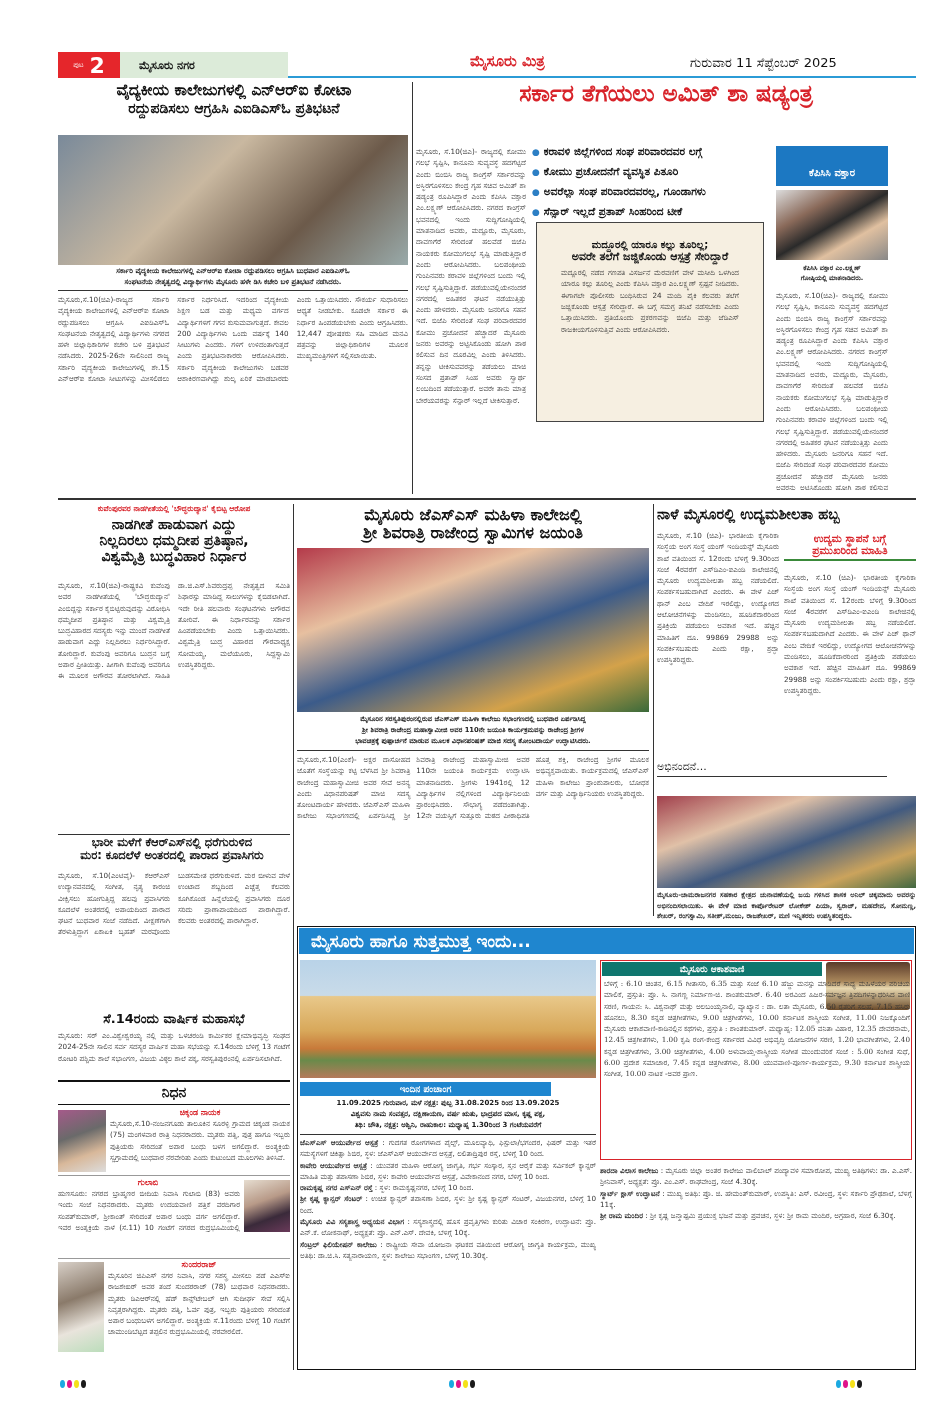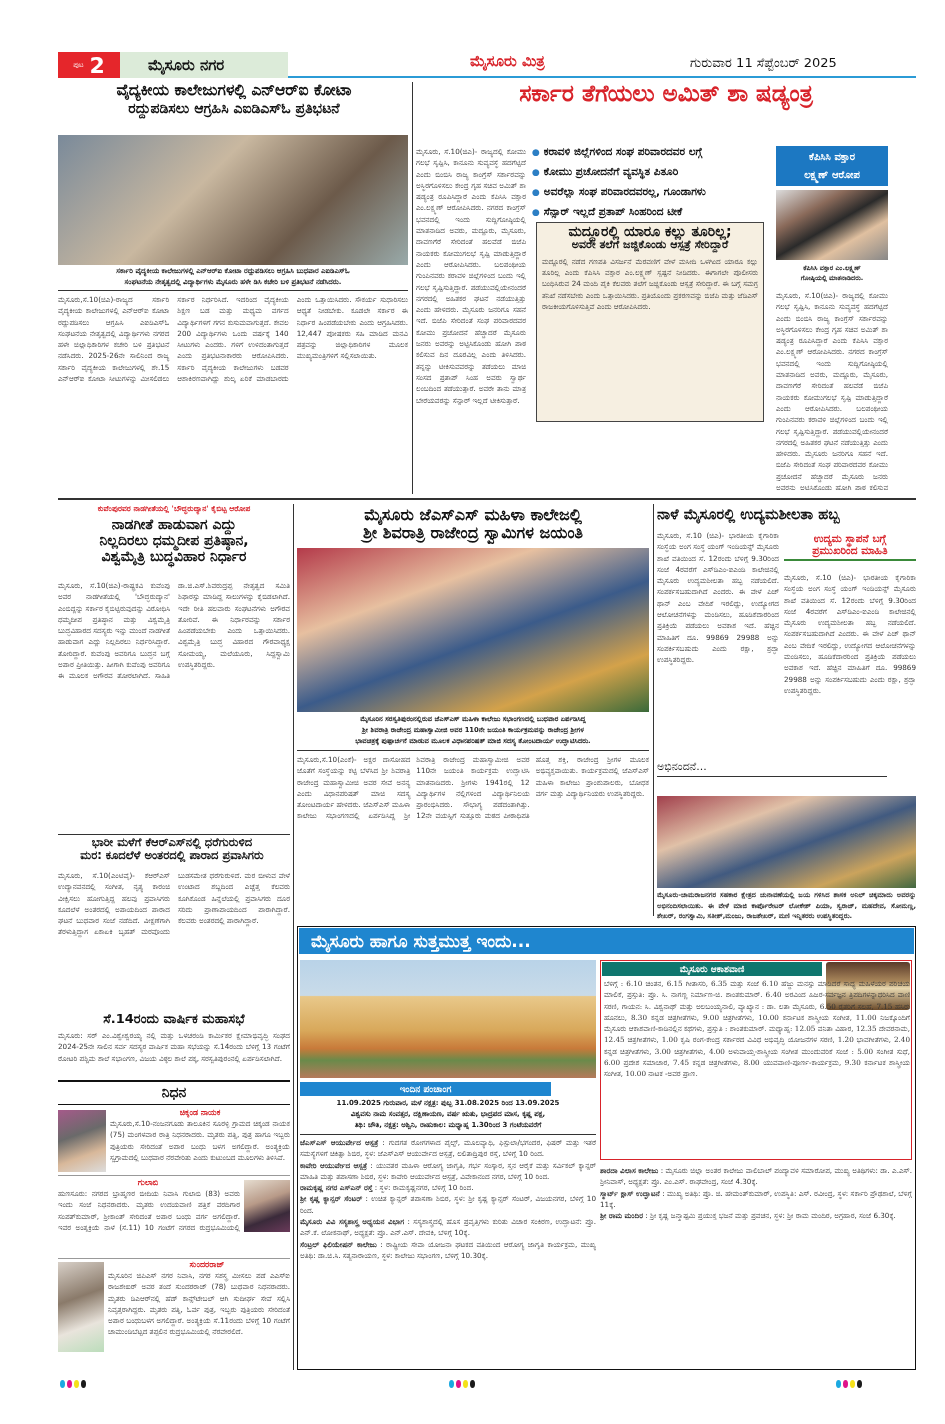--- a/index.html
+++ b/index.html
@@ -10,7 +10,7 @@
 .pg-box{background:#e5262b;color:#fff;width:62px;display:flex;align-items:center;justify-content:center;gap:6px}
 .pg-box .pgw{font-size:7px}
 .pg-box .pgn{font-size:22px;font-weight:bold}
-.sect{background:#dcebd9;flex:1;display:flex;align-items:center;padding-left:28px;font-size:15px;font-weight:bold;color:#111}
+.sect{background:#dcebd9;flex:1;display:flex;align-items:center;padding-left:19px;font-size:11px;font-weight:bold;color:#111}
 .brand{left:470px;top:52px;font-size:15px;font-weight:bold;color:#d8232a}
 .date{left:690px;top:55px;font-size:13px;color:#111}
 .blue-rule{left:288px;top:76px;width:628px;height:2px;background:#2b9bd6}

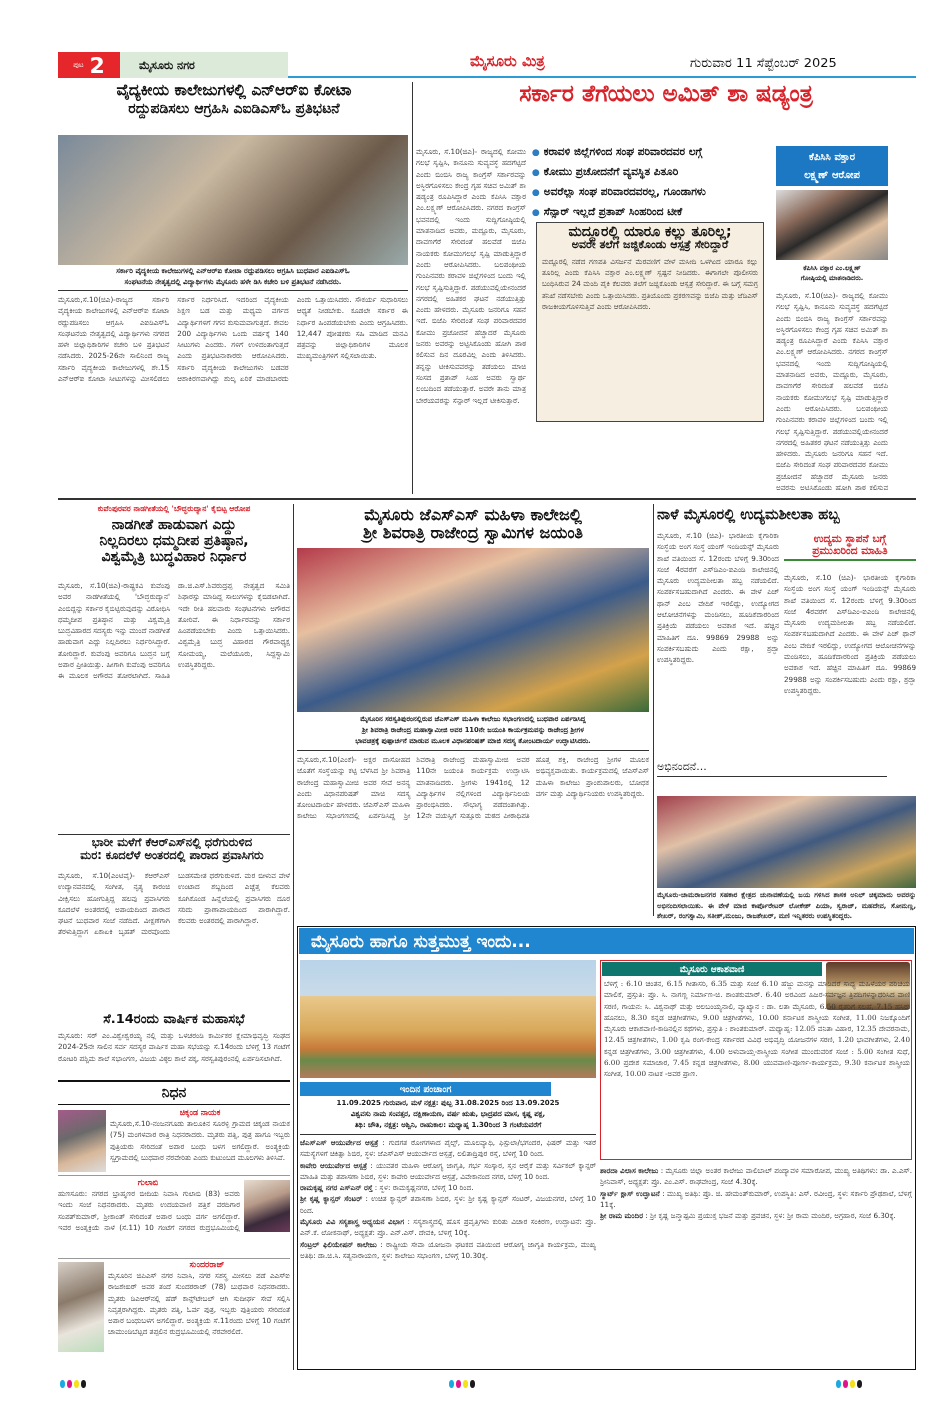--- a/index.html
+++ b/index.html
@@ -77,7 +77,7 @@
   <div class="h1" style="font-size:11px">ಅವರೇ ತಲೆಗೆ ಜಜ್ಜಿಕೊಂಡು ಆಸ್ಪತ್ರೆ ಸೇರಿದ್ದಾರೆ</div>
   <div class="txt" style="padding:4px 5px;height:155px">ಮದ್ದೂರಲ್ಲಿ ನಡೆದ ಗಣಪತಿ ವಿಸರ್ಜನೆ ಮೆರವಣಿಗೆ ವೇಳೆ ಮಸೀದಿ ಒಳಗಿಂದ ಯಾರೂ ಕಲ್ಲು ತೂರಿಲ್ಲ ಎಂದು ಕೆಪಿಸಿಸಿ ವಕ್ತಾರ ಎಂ.ಲಕ್ಷ್ಮಣ್ ಸ್ಪಷ್ಟನೆ ನೀಡಿದರು. ಈಗಾಗಲೇ ಪೊಲೀಸರು ಬಂಧಿಸಿರುವ 24 ಮಂದಿ ಪೈಕಿ ಕೆಲವರು ತಲೆಗೆ ಜಜ್ಜಿಕೊಂಡು ಆಸ್ಪತ್ರೆ ಸೇರಿದ್ದಾರೆ. ಈ ಬಗ್ಗೆ ಸಮಗ್ರ ತನಿಖೆ ನಡೆಸಬೇಕು ಎಂದು ಒತ್ತಾಯಿಸಿದರು. ಪ್ರತಿಯೊಂದು ಪ್ರಕರಣವನ್ನು ಬಿಜೆಪಿ ಮತ್ತು ಜೆಡಿಎಸ್ ರಾಜಕೀಯಗೊಳಿಸುತ್ತಿವೆ ಎಂದು ಆರೋಪಿಸಿದರು.</div>
 </div>
-<div class="abs blue-box" style="left:776px;top:146px;width:112px;height:40px;padding-top:2px">
+<div class="abs blue-box" style="left:776px;top:146px;width:112px;height:40px;padding-top:18px">
   <div style="font-size:10px">ಕೆಪಿಸಿಸಿ ವಕ್ತಾರ</div>
   <div style="font-size:10px">ಲಕ್ಷ್ಮಣ್ ಆರೋಪ</div>
 </div>

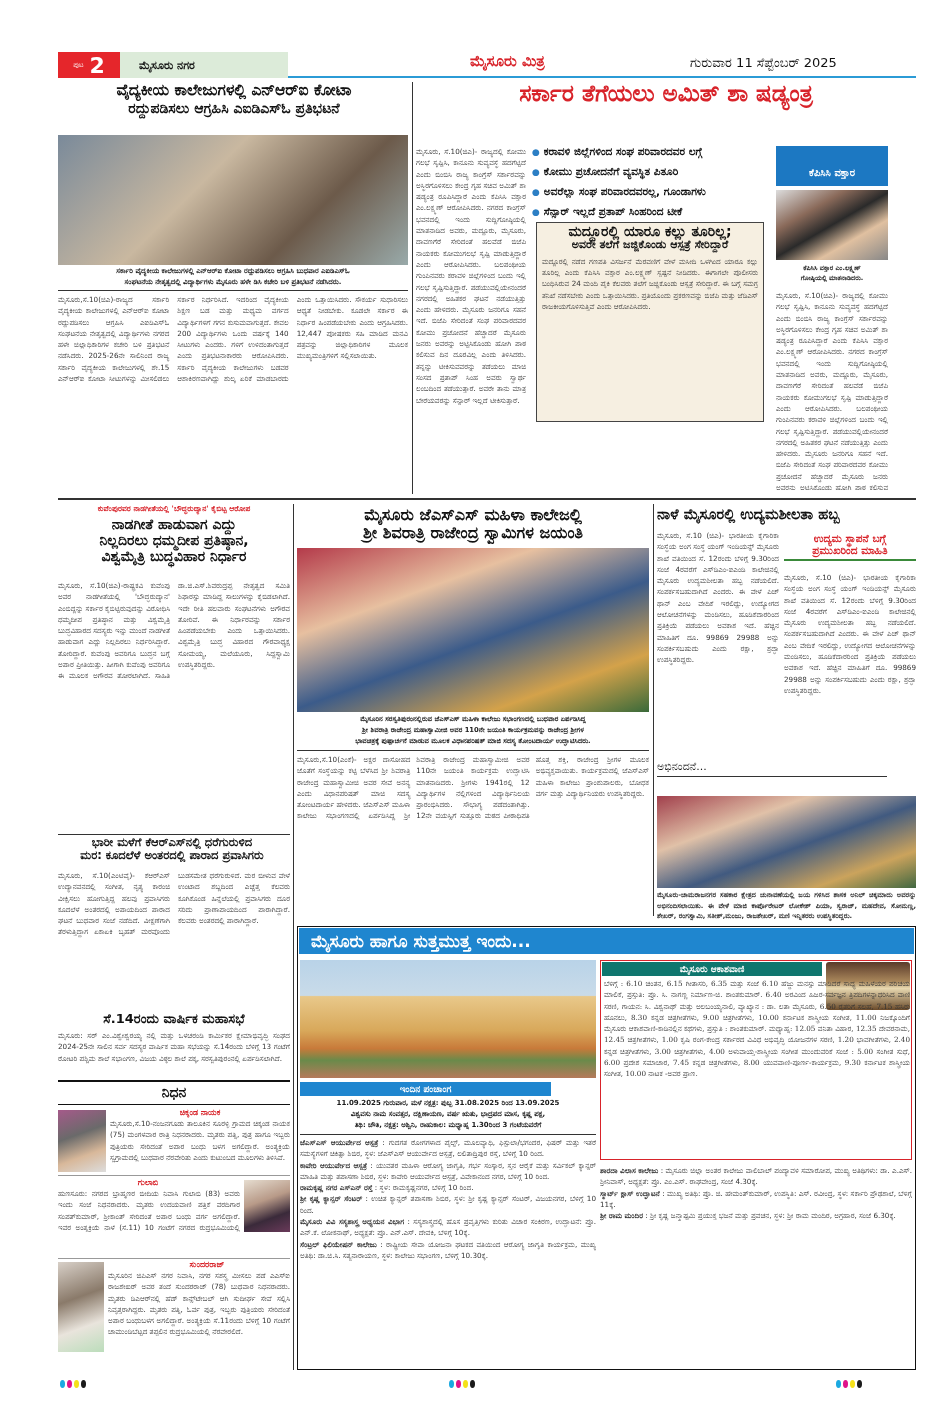--- a/index.html
+++ b/index.html
@@ -73,7 +73,7 @@
   <li>ಸೆನ್ಸಾರ್ ಇಲ್ಲದೆ ಪ್ರತಾಪ್ ಸಿಂಹರಿಂದ ಟೀಕೆ</li>
 </ul>
 <div class="abs tan-box" style="left:536px;top:222px;width:228px;height:200px">
-  <div class="h1" style="font-size:14px;margin-top:0">ಮದ್ದೂರಲ್ಲಿ ಯಾರೂ ಕಲ್ಲು ತೂರಿಲ್ಲ;</div>
+  <div class="h1" style="font-size:10px;margin-top:16px">ಮದ್ದೂರಲ್ಲಿ ಯಾರೂ ಕಲ್ಲು ತೂರಿಲ್ಲ;</div>
   <div class="h1" style="font-size:11px">ಅವರೇ ತಲೆಗೆ ಜಜ್ಜಿಕೊಂಡು ಆಸ್ಪತ್ರೆ ಸೇರಿದ್ದಾರೆ</div>
   <div class="txt" style="padding:4px 5px;height:155px">ಮದ್ದೂರಲ್ಲಿ ನಡೆದ ಗಣಪತಿ ವಿಸರ್ಜನೆ ಮೆರವಣಿಗೆ ವೇಳೆ ಮಸೀದಿ ಒಳಗಿಂದ ಯಾರೂ ಕಲ್ಲು ತೂರಿಲ್ಲ ಎಂದು ಕೆಪಿಸಿಸಿ ವಕ್ತಾರ ಎಂ.ಲಕ್ಷ್ಮಣ್ ಸ್ಪಷ್ಟನೆ ನೀಡಿದರು. ಈಗಾಗಲೇ ಪೊಲೀಸರು ಬಂಧಿಸಿರುವ 24 ಮಂದಿ ಪೈಕಿ ಕೆಲವರು ತಲೆಗೆ ಜಜ್ಜಿಕೊಂಡು ಆಸ್ಪತ್ರೆ ಸೇರಿದ್ದಾರೆ. ಈ ಬಗ್ಗೆ ಸಮಗ್ರ ತನಿಖೆ ನಡೆಸಬೇಕು ಎಂದು ಒತ್ತಾಯಿಸಿದರು. ಪ್ರತಿಯೊಂದು ಪ್ರಕರಣವನ್ನು ಬಿಜೆಪಿ ಮತ್ತು ಜೆಡಿಎಸ್ ರಾಜಕೀಯಗೊಳಿಸುತ್ತಿವೆ ಎಂದು ಆರೋಪಿಸಿದರು.</div>
 </div>

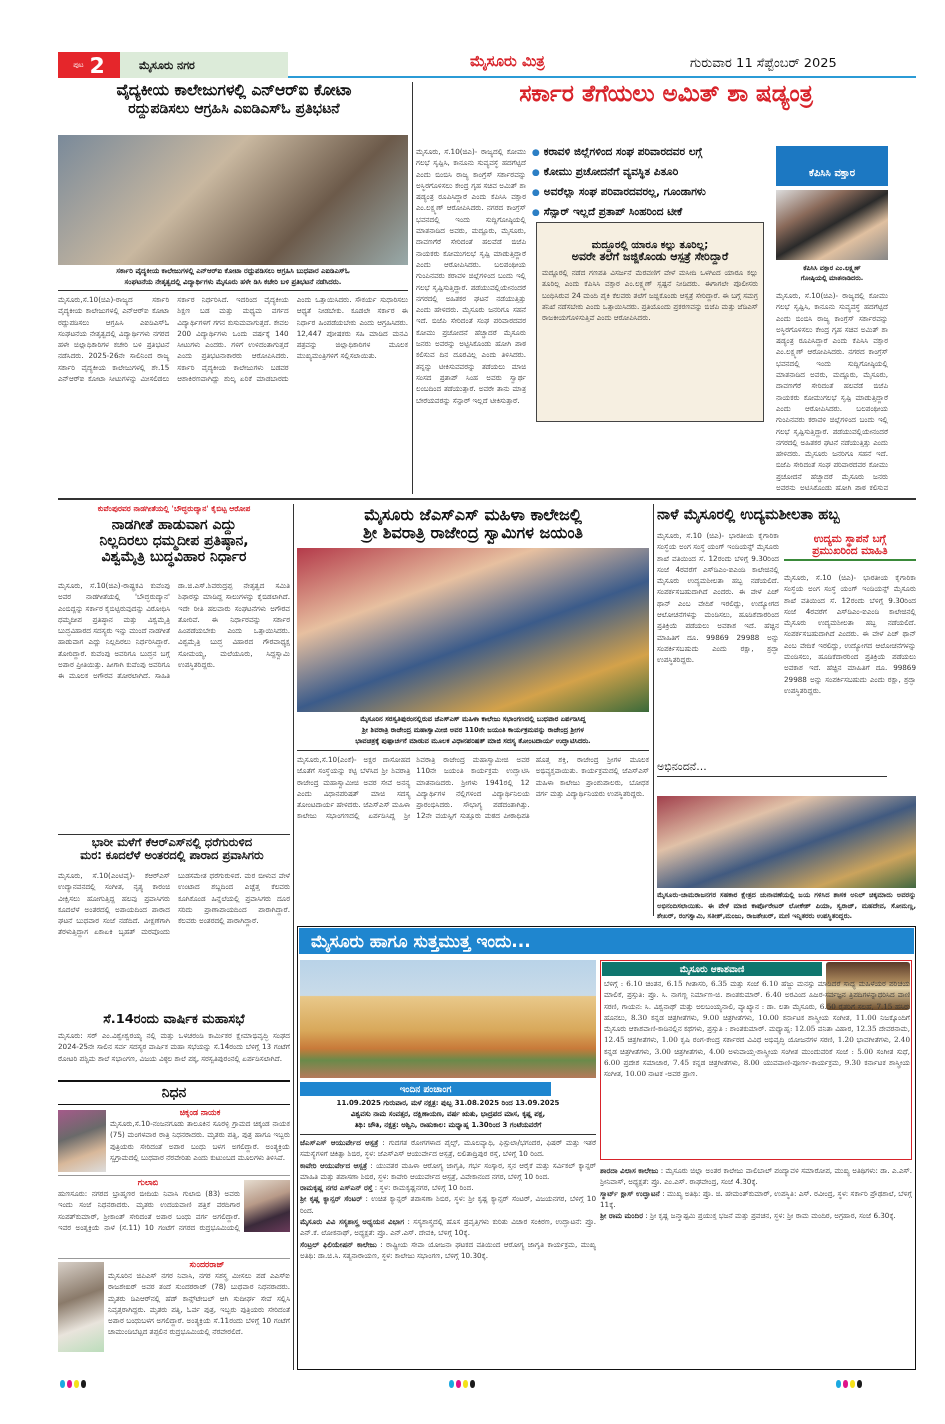--- a/index.html
+++ b/index.html
@@ -75,7 +75,7 @@
 <div class="abs tan-box" style="left:536px;top:222px;width:228px;height:200px">
   <div class="h1" style="font-size:10px;margin-top:16px">ಮದ್ದೂರಲ್ಲಿ ಯಾರೂ ಕಲ್ಲು ತೂರಿಲ್ಲ;</div>
   <div class="h1" style="font-size:11px">ಅವರೇ ತಲೆಗೆ ಜಜ್ಜಿಕೊಂಡು ಆಸ್ಪತ್ರೆ ಸೇರಿದ್ದಾರೆ</div>
-  <div class="txt" style="padding:4px 5px;height:155px">ಮದ್ದೂರಲ್ಲಿ ನಡೆದ ಗಣಪತಿ ವಿಸರ್ಜನೆ ಮೆರವಣಿಗೆ ವೇಳೆ ಮಸೀದಿ ಒಳಗಿಂದ ಯಾರೂ ಕಲ್ಲು ತೂರಿಲ್ಲ ಎಂದು ಕೆಪಿಸಿಸಿ ವಕ್ತಾರ ಎಂ.ಲಕ್ಷ್ಮಣ್ ಸ್ಪಷ್ಟನೆ ನೀಡಿದರು. ಈಗಾಗಲೇ ಪೊಲೀಸರು ಬಂಧಿಸಿರುವ 24 ಮಂದಿ ಪೈಕಿ ಕೆಲವರು ತಲೆಗೆ ಜಜ್ಜಿಕೊಂಡು ಆಸ್ಪತ್ರೆ ಸೇರಿದ್ದಾರೆ. ಈ ಬಗ್ಗೆ ಸಮಗ್ರ ತನಿಖೆ ನಡೆಸಬೇಕು ಎಂದು ಒತ್ತಾಯಿಸಿದರು. ಪ್ರತಿಯೊಂದು ಪ್ರಕರಣವನ್ನು ಬಿಜೆಪಿ ಮತ್ತು ಜೆಡಿಎಸ್ ರಾಜಕೀಯಗೊಳಿಸುತ್ತಿವೆ ಎಂದು ಆರೋಪಿಸಿದರು.</div>
+  <div class="txt" style="padding:4px 24px;height:155px">ಮದ್ದೂರಲ್ಲಿ ನಡೆದ ಗಣಪತಿ ವಿಸರ್ಜನೆ ಮೆರವಣಿಗೆ ವೇಳೆ ಮಸೀದಿ ಒಳಗಿಂದ ಯಾರೂ ಕಲ್ಲು ತೂರಿಲ್ಲ ಎಂದು ಕೆಪಿಸಿಸಿ ವಕ್ತಾರ ಎಂ.ಲಕ್ಷ್ಮಣ್ ಸ್ಪಷ್ಟನೆ ನೀಡಿದರು. ಈಗಾಗಲೇ ಪೊಲೀಸರು ಬಂಧಿಸಿರುವ 24 ಮಂದಿ ಪೈಕಿ ಕೆಲವರು ತಲೆಗೆ ಜಜ್ಜಿಕೊಂಡು ಆಸ್ಪತ್ರೆ ಸೇರಿದ್ದಾರೆ. ಈ ಬಗ್ಗೆ ಸಮಗ್ರ ತನಿಖೆ ನಡೆಸಬೇಕು ಎಂದು ಒತ್ತಾಯಿಸಿದರು. ಪ್ರತಿಯೊಂದು ಪ್ರಕರಣವನ್ನು ಬಿಜೆಪಿ ಮತ್ತು ಜೆಡಿಎಸ್ ರಾಜಕೀಯಗೊಳಿಸುತ್ತಿವೆ ಎಂದು ಆರೋಪಿಸಿದರು.</div>
 </div>
 <div class="abs blue-box" style="left:776px;top:146px;width:112px;height:40px;padding-top:18px">
   <div style="font-size:10px">ಕೆಪಿಸಿಸಿ ವಕ್ತಾರ</div>

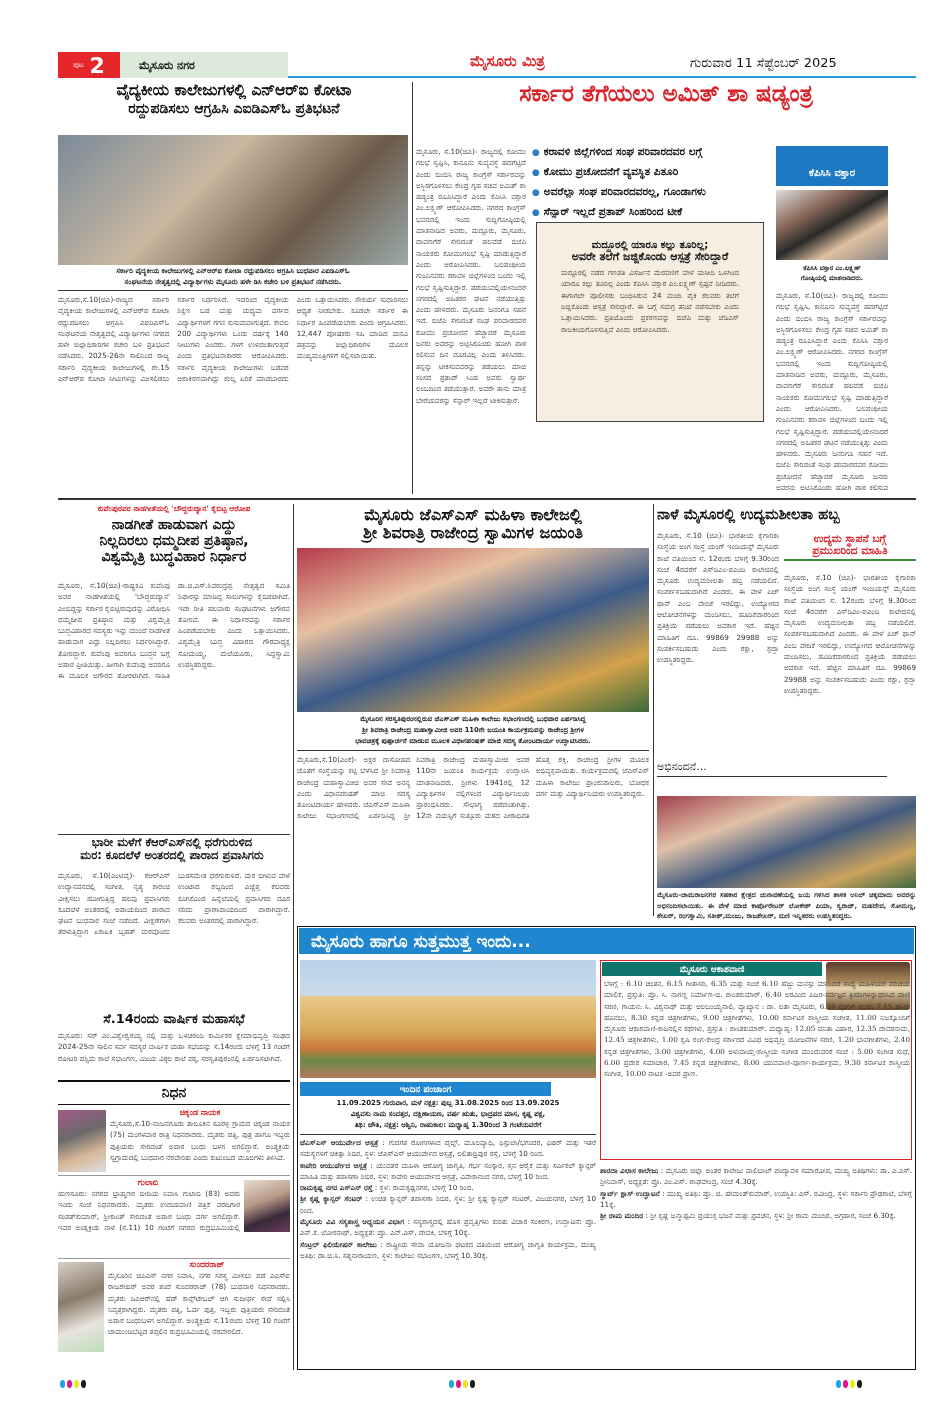--- a/index.html
+++ b/index.html
@@ -126,7 +126,7 @@
 <div class="abs hline" style="left:58px;top:1258px;width:232px;background:#999"></div>
 <div class="abs" style="left:58px;top:1260px;width:232px">
   <div style="position:absolute;left:0;top:2px;width:46px;height:90px;background:linear-gradient(160deg,#d8d0c8,#8a7a6a 40%,#e9e4dc 70%,#bdb)"></div>
-  <div class="obit-name" style="position:absolute;left:58px;width:182px">ಸುಂದರರಾಜ್</div>
+  <div class="obit-name" style="position:absolute;left:50px;width:182px">ಸುಂದರರಾಜ್</div>
   <div class="txt" style="position:absolute;left:50px;top:10px;width:182px;height:100px">ಮೈಸೂರಿನ ಜಿಪಿಎಸ್ ನಗರ ನಿವಾಸಿ, ನಗರ ಸಶಸ್ತ್ರ ಮೀಸಲು ಪಡೆ ಎಎಸ್‌ಐ ರಾಜಶೇಖರ್ ಅವರ ತಂದೆ ಸುಂದರರಾಜ್ (78) ಬುಧವಾರ ನಿಧನರಾದರು. ಮೃತರು ಡಿಎಆರ್‌ನಲ್ಲಿ ಹೆಡ್ ಕಾನ್ಸ್‌ಟೇಬಲ್ ಆಗಿ ಸುದೀರ್ಘ ಸೇವೆ ಸಲ್ಲಿಸಿ ನಿವೃತ್ತರಾಗಿದ್ದರು. ಮೃತರು ಪತ್ನಿ, ಓರ್ವ ಪುತ್ರ, ಇಬ್ಬರು ಪುತ್ರಿಯರು ಸೇರಿದಂತೆ ಅಪಾರ ಬಂಧುಬಳಗ ಅಗಲಿದ್ದಾರೆ. ಅಂತ್ಯಕ್ರಿಯೆ ಸೆ.11ರಂದು ಬೆಳಿಗ್ಗೆ 10 ಗಂಟೆಗೆ ಚಾಮುಂಡಿಬೆಟ್ಟದ ತಪ್ಪಲಿನ ರುದ್ರಭೂಮಿಯಲ್ಲಿ ನೆರವೇರಲಿದೆ.</div>
 </div>
 

